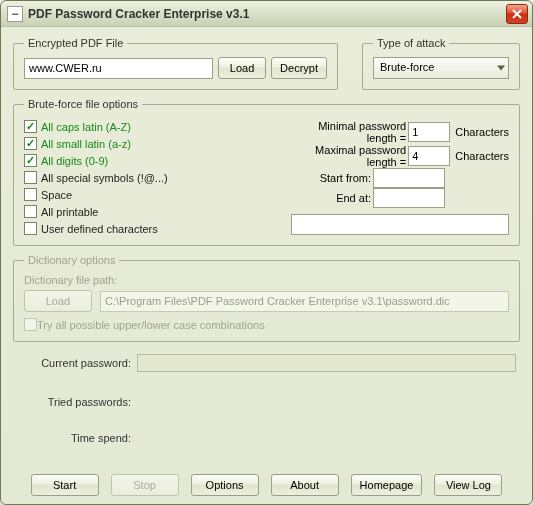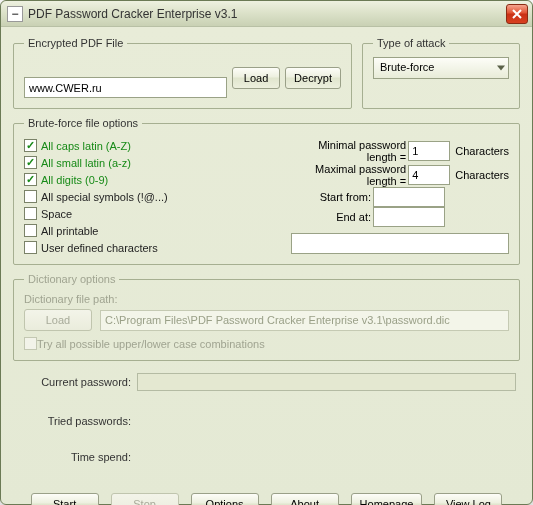--- a/index.html
+++ b/index.html
@@ -34,7 +34,7 @@
     margin-right: 5px;
   }
   .sys-icon::before { content: "−"; font-size: 12px; color: #555; font-weight: bold;}
-  .titlebar-text { flex: 1; color: #333; font-weight: normal; font-size: 12px; }
+  .titlebar-text { flex: 1; color: #333; font-weight: bold; font-size: 12px; }
   .close-btn {
     width: 22px; height: 20px;
     background: linear-gradient(to bottom, #f5a58f 0%, #e05030 45%, #c93015 50%, #d84020 100%);

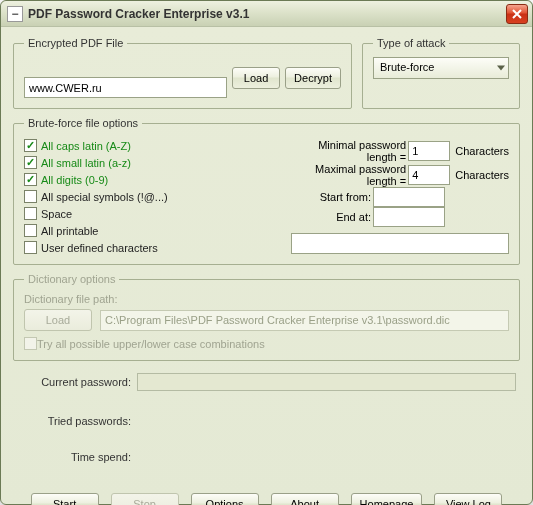--- a/index.html
+++ b/index.html
@@ -57,7 +57,7 @@
     color: #333;
     font-size: 11px;
   }
-  .top-row { display: flex; gap: 10px; }
+  .top-row { display: flex; gap: 24px; }
   .fs-file { flex: 1; }
   .fs-attack { width: 158px; }
   .file-row { display:flex; gap:5px; align-items:center;}

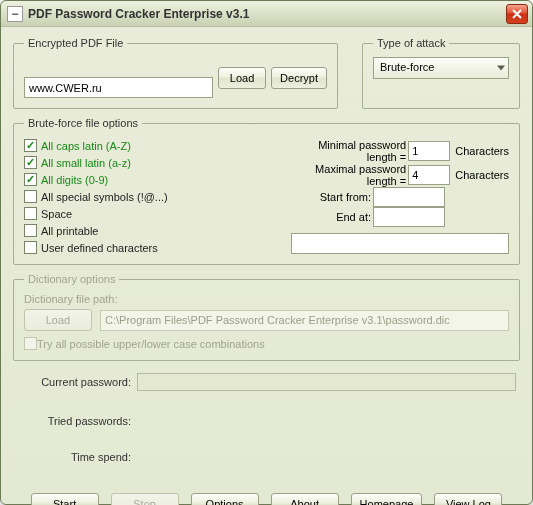--- a/index.html
+++ b/index.html
@@ -69,7 +69,7 @@
     height: 21px;
     font-family: inherit;
   }
-  input.text.wide { flex:1; min-width:0;margin-top:20px;}
+  input.text.wide { flex:1; min-width:0;}
   .btn {
     background: linear-gradient(to bottom, #fdfdf8 0%, #edf0df 45%, #e0e5cd 50%, #ecefdd 100%);
     border: 1px solid #9aa088;

